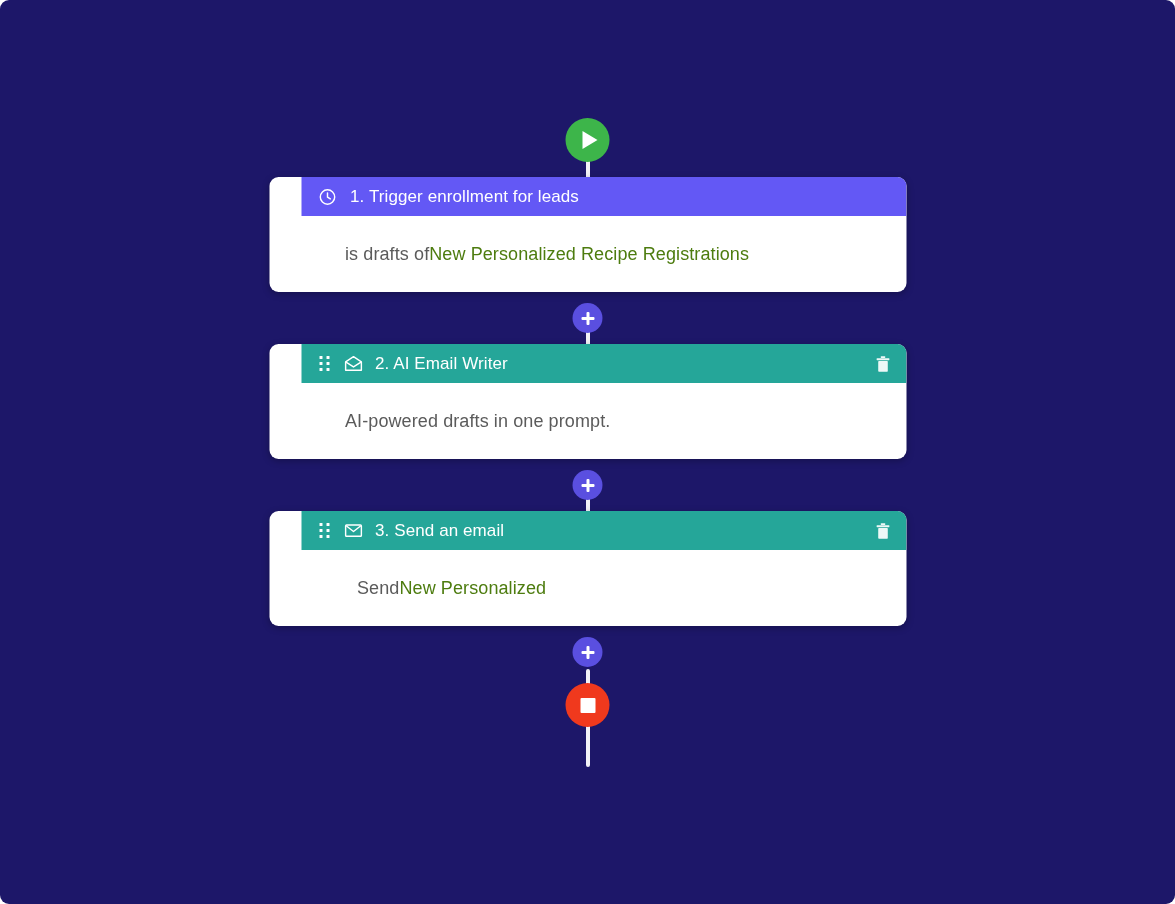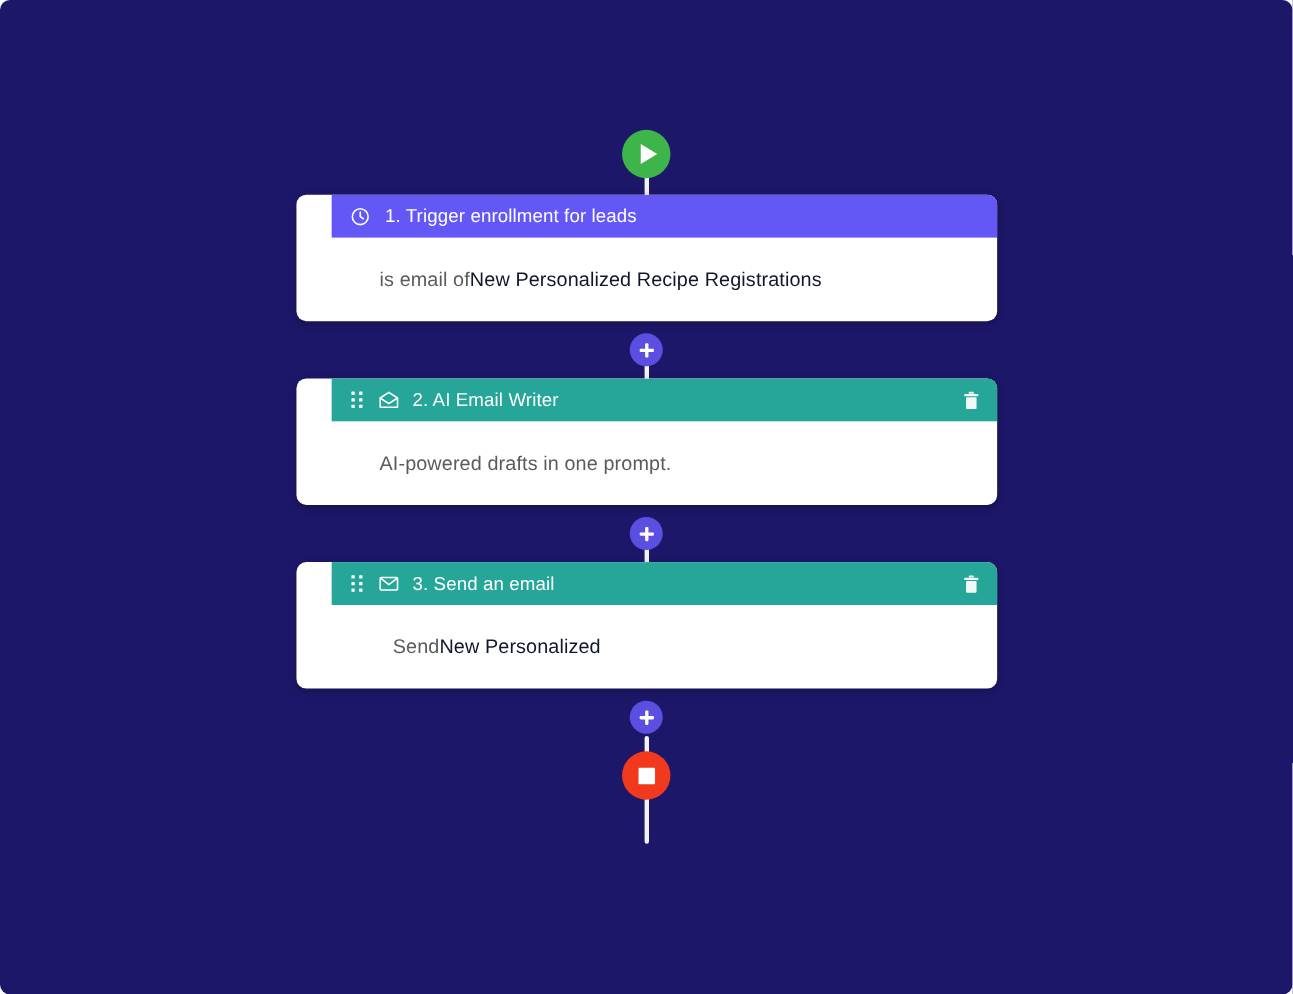--- a/index.html
+++ b/index.html
@@ -205,7 +205,7 @@
         <span class="hdr-title">1. Trigger enrollment for leads</span>
       </div>
       <div class="card-body indent-a">
-        <span>is email of </span>
+        <span>is drafts of </span>
           <span class="link-text">New Personalized Recipe Registrations</span>
       </div>
     </div>

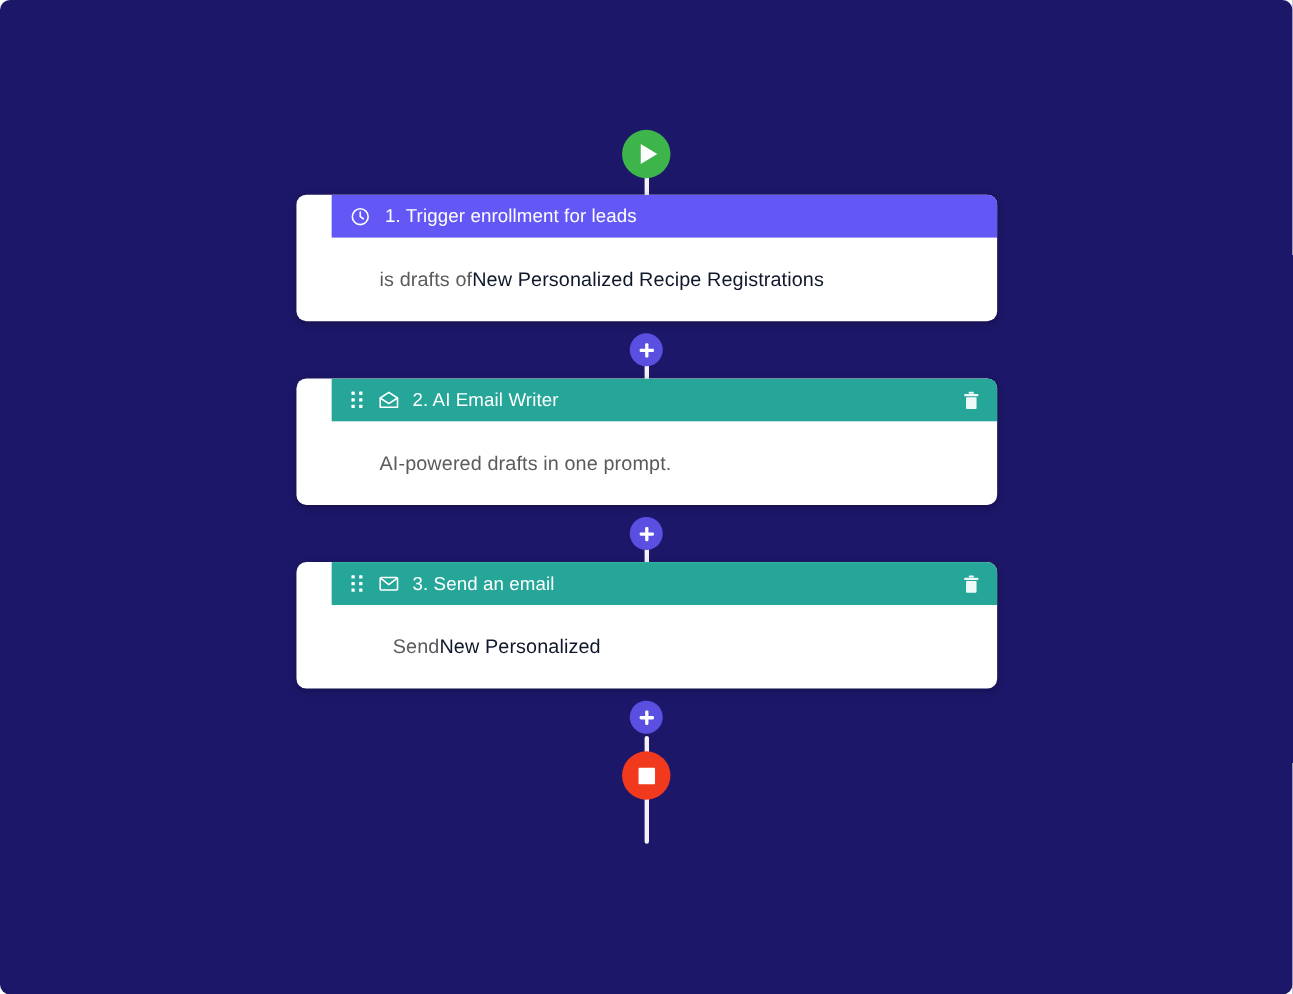--- a/index.html
+++ b/index.html
@@ -152,7 +152,7 @@
   }
   .card-body.indent-a { padding-left: 76px; }
   .card-body.indent-b { padding-left: 88px; }
-  .link-text { color: #0f172a; }
+  .link-text { color: #4d7c0f; }
 
   
   .icon { display: inline-flex; align-items: center; justify-content: center; flex: none; }

